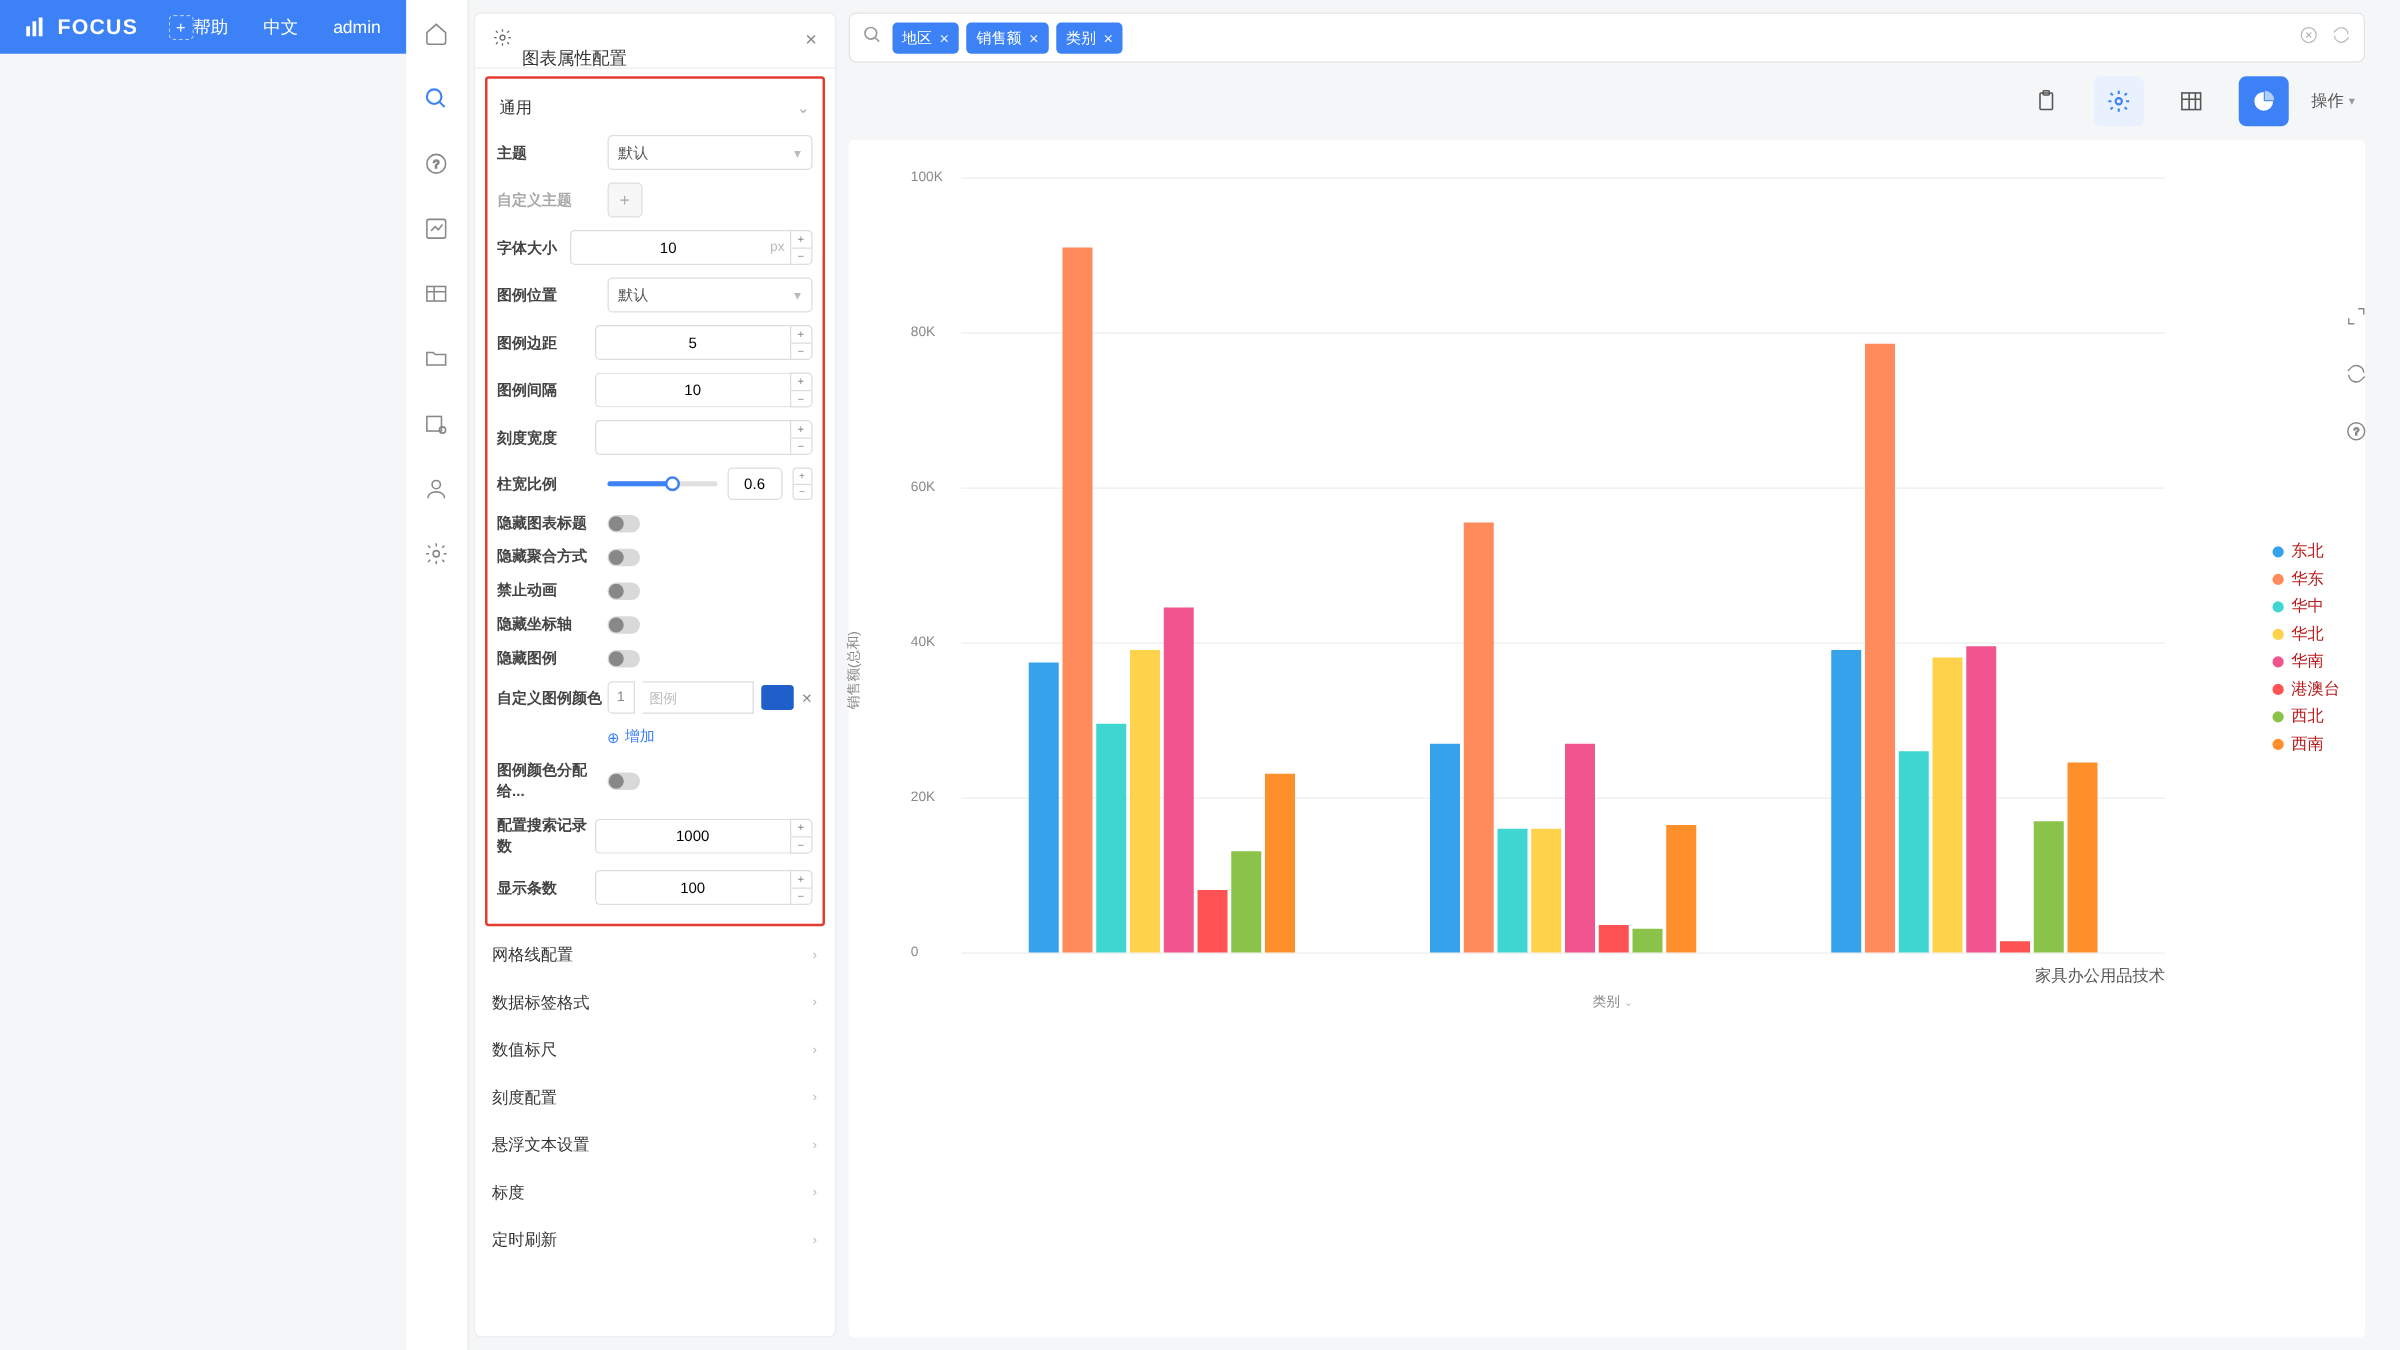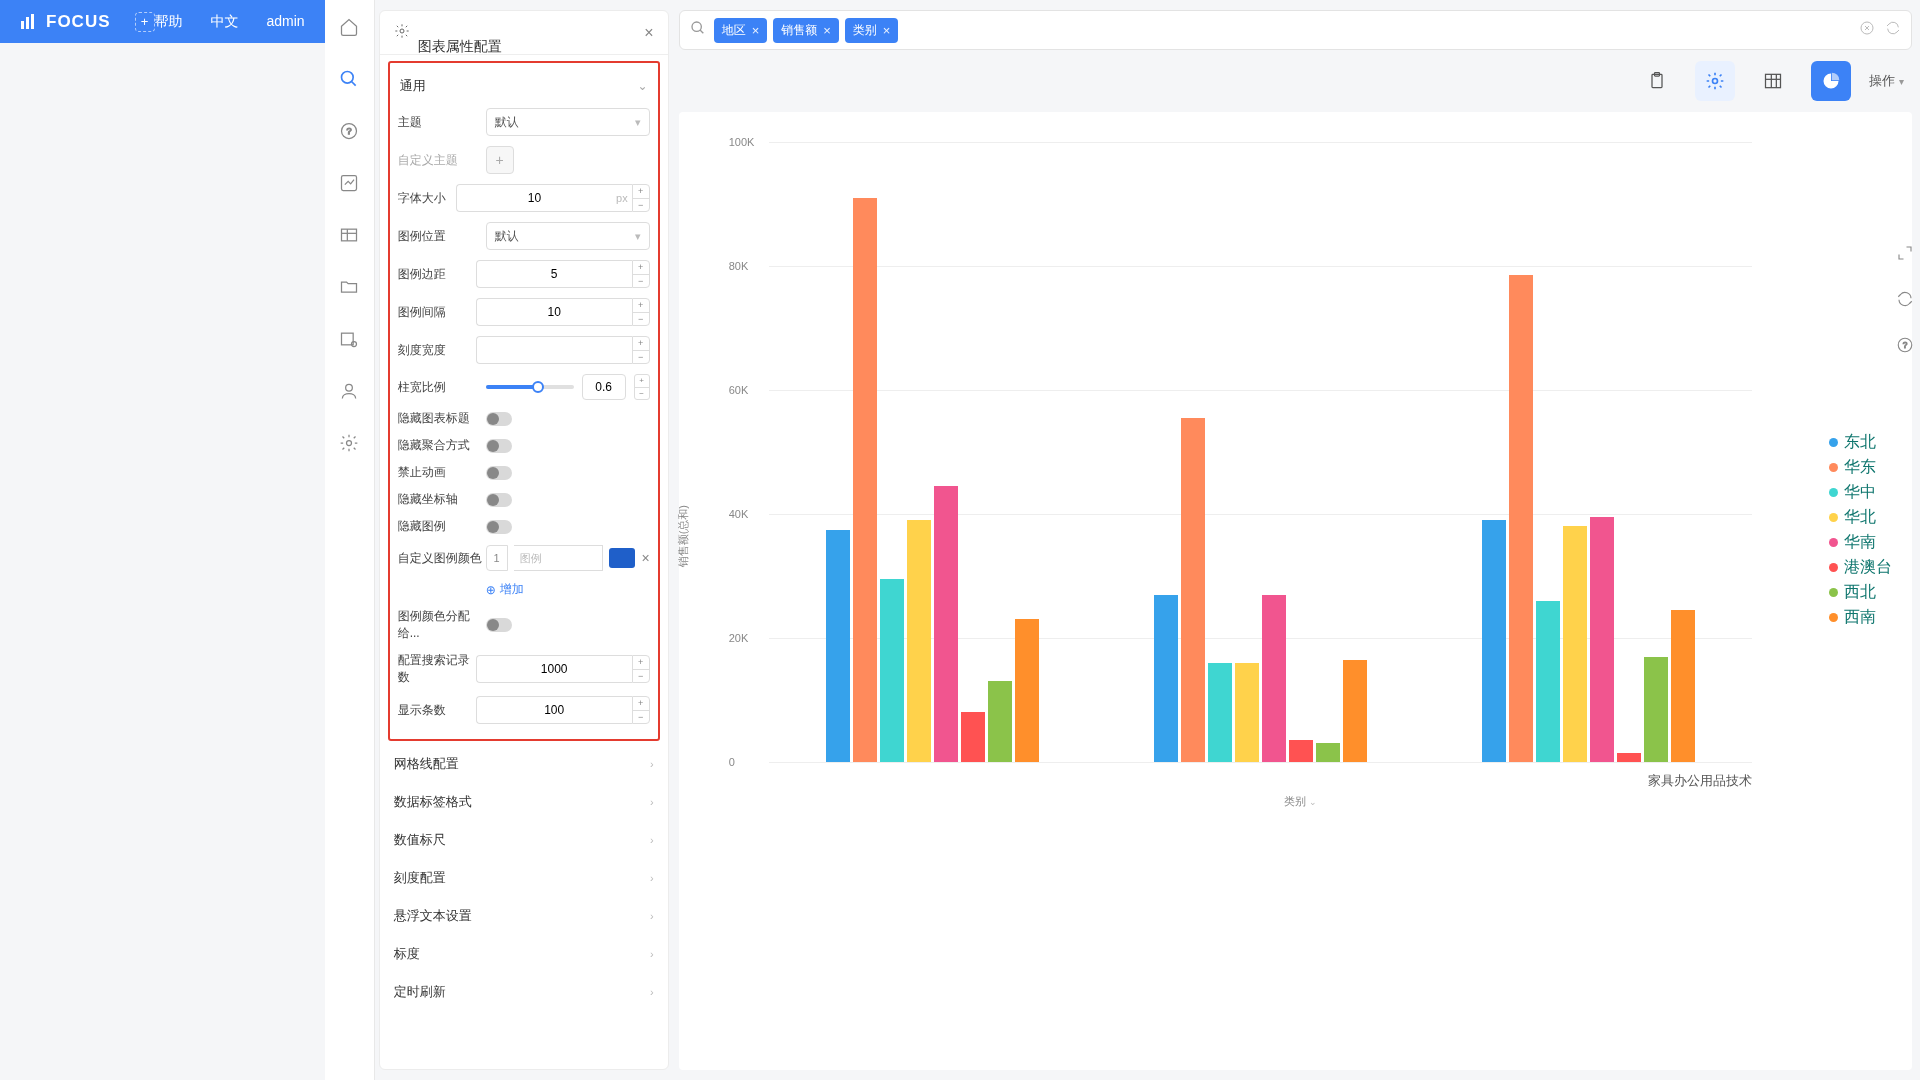--- a/index.html
+++ b/index.html
@@ -54,7 +54,7 @@
 .add-link{color:#3c82f6;font-size:12px;display:flex;align-items:center;gap:4px;padding-left:88px;}
 .collapsed-sec{display:flex;align-items:center;justify-content:space-between;padding:10px 6px;font-size:13px;color:#333;}
 .collapsed-sec .chev{color:#bbb;font-size:11px;}
-.main { flex:1; display:flex; flex-direction:column; padding:10px 8px 10px 4px;}
+.main { flex:1; display:flex; flex-direction:column; padding:10px 28px 10px 4px;}
 .searchbar { height:40px; background:#fff; border:1px solid #e3e3e3; border-radius:6px; display:flex; align-items:center; padding:0 10px; gap:8px;}
 .searchbar .mag{color:#999;}
 .tag{background:#3c82f6;color:#fff;font-size:12px;padding:4px 8px;border-radius:4px;display:flex;align-items:center;gap:6px;}

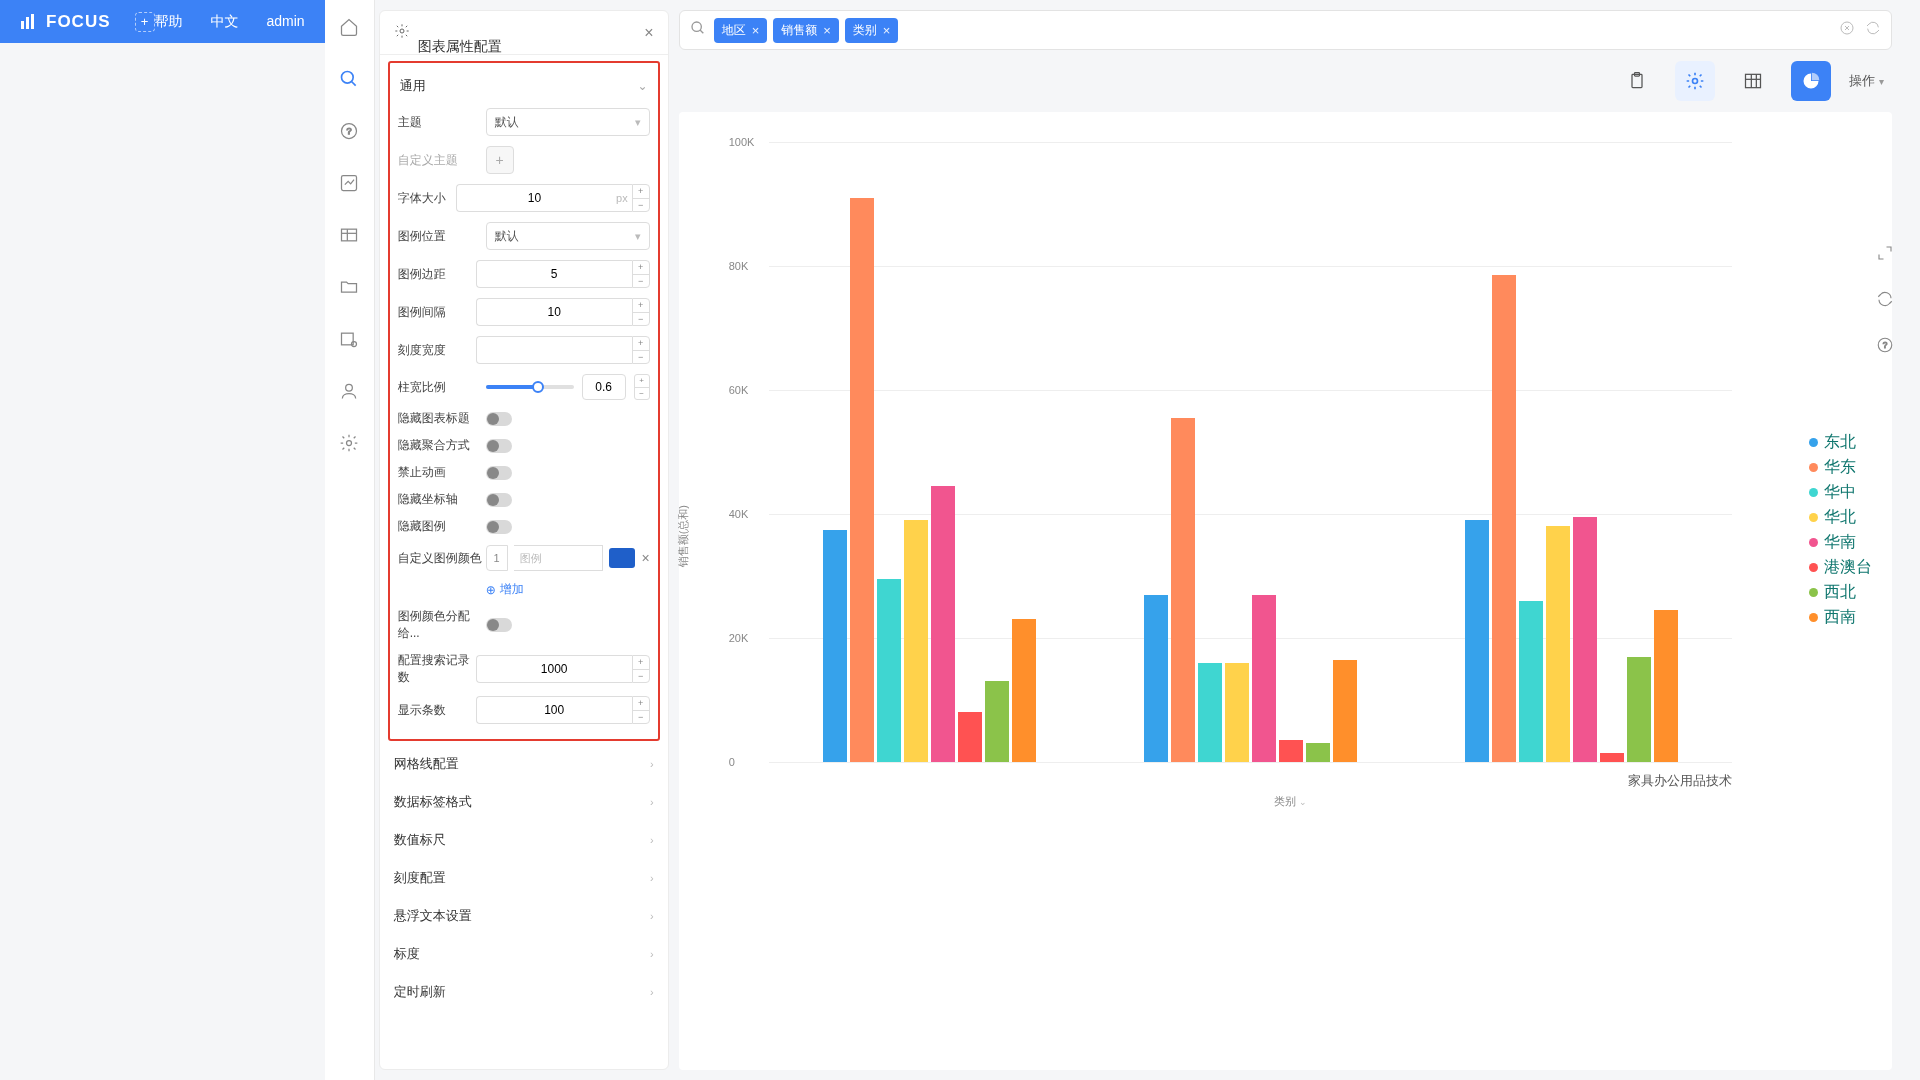--- a/index.html
+++ b/index.html
@@ -24,7 +24,7 @@
 .section-row { display:flex; align-items:center; justify-content:space-between; padding:8px 4px; font-size:13px; color:#333; cursor:pointer;}
 .section-row .chev { color:#aaa; font-size:12px;}
 .form-row { display:flex; align-items:center; padding:5px 2px; font-size:13px; }
-.flabel { width:88px; color:#444; font-size:12px; }
+.flabel { width:88px; color:#444; font-size:12px;font-weight:bold; }
 .flabel.muted{color:#aaa;}
 .sel { flex:1; height:28px; border:1px solid #ddd; border-radius:4px; padding:0 8px; font-size:12px; background:#fff; display:flex; align-items:center; justify-content:space-between; color:#555;}
 .sel .dd{color:#bbb;font-size:11px;}

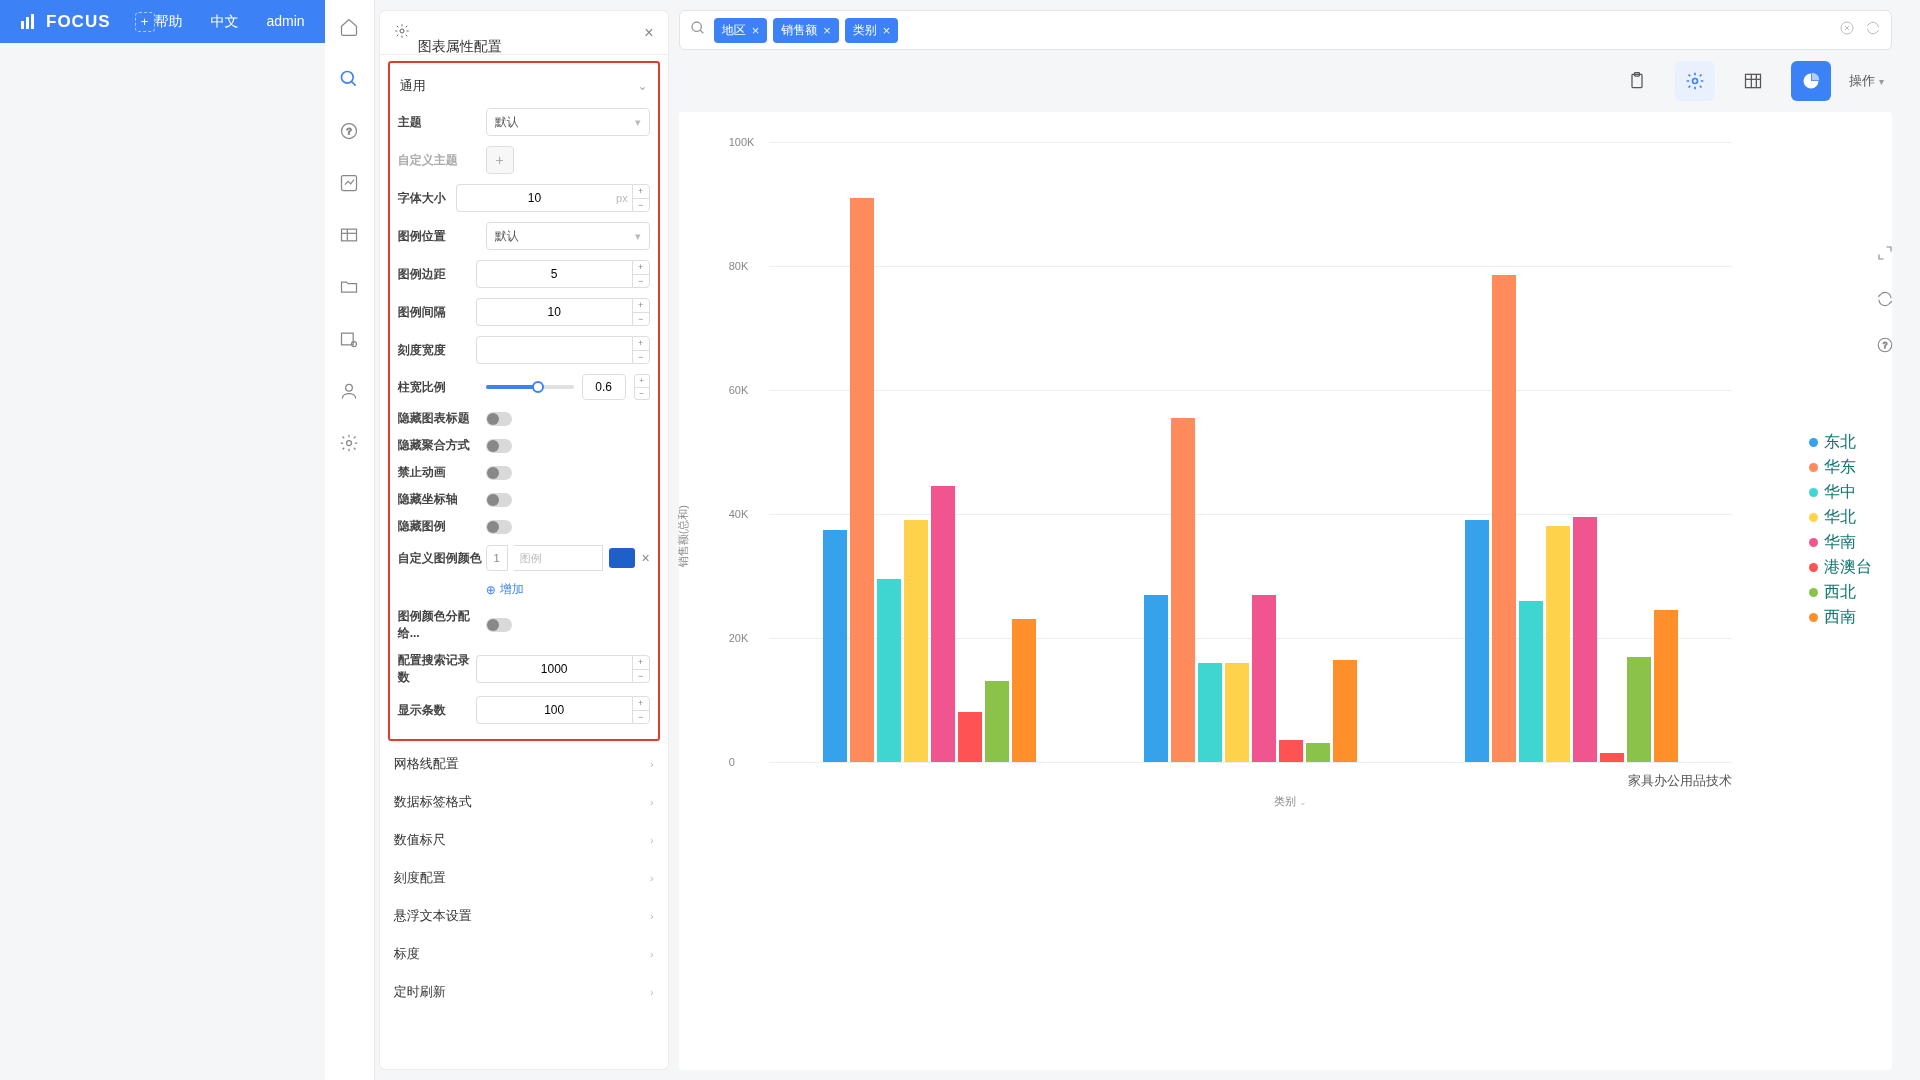--- a/index.html
+++ b/index.html
@@ -76,7 +76,7 @@
 .bar{width:24px;}
 .xlabels{display:flex;justify-content:flex-end;margin-left:40px;margin-right:120px;font-size:13px;color:#555;padding-top:10px;}
 .xaxis-name{text-align:center;font-size:11px;color:#888;margin-top:4px;}
-.legend{position:absolute;right:20px;top:320px;font-size:16px;color:#0f766e;}
+.legend{position:absolute;right:20px;top:320px;font-size:13px;color:#b91c1c;}
 .legend-item{display:flex;align-items:center;gap:6px;margin-bottom:4px;}
 .legend-dot{width:9px;height:9px;border-radius:50%;}
 .float-tools{position:absolute;right:-4px;top:130px;display:flex;flex-direction:column;gap:24px;color:#888;}

